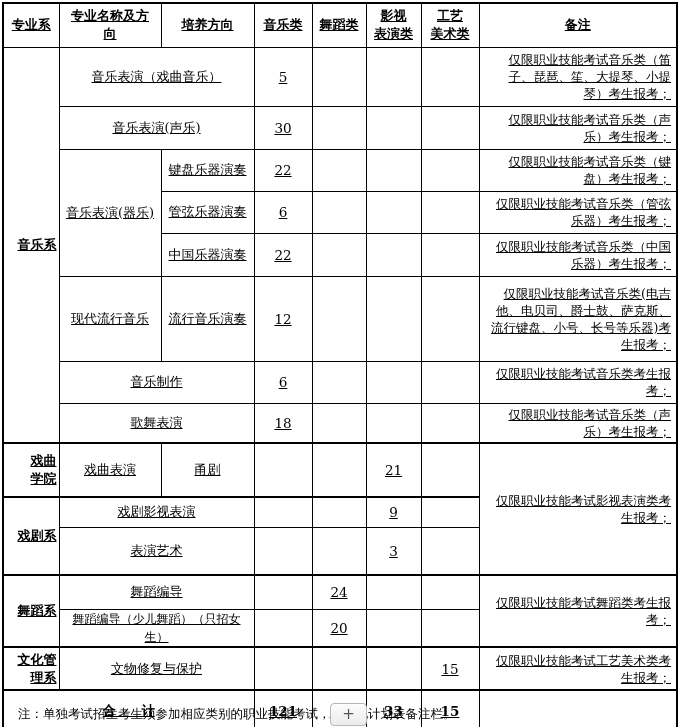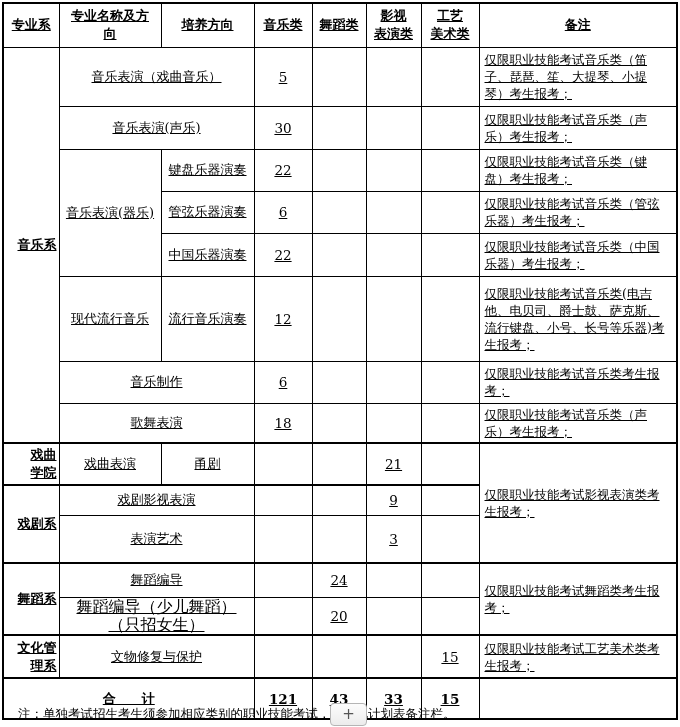--- a/index.html
+++ b/index.html
@@ -11,7 +11,7 @@
         font-size:13px;line-height:18px;overflow:hidden;white-space:pre-line;}
   th{font-weight:bold;}
   td.dept{font-weight:bold;text-align:right;}
-  td.remark{text-align:left;font-size:12.5px;line-height:17px;padding:2px 5px;white-space:normal;}
+  td.remark{text-align:right;font-size:12.5px;line-height:17px;padding:2px 5px;white-space:normal;}
   td.num{font-size:13.5px;}
   tr.total-row td{font-weight:bold;margin-left:32px;}
   .bt2{border-top-width:2px !important;}

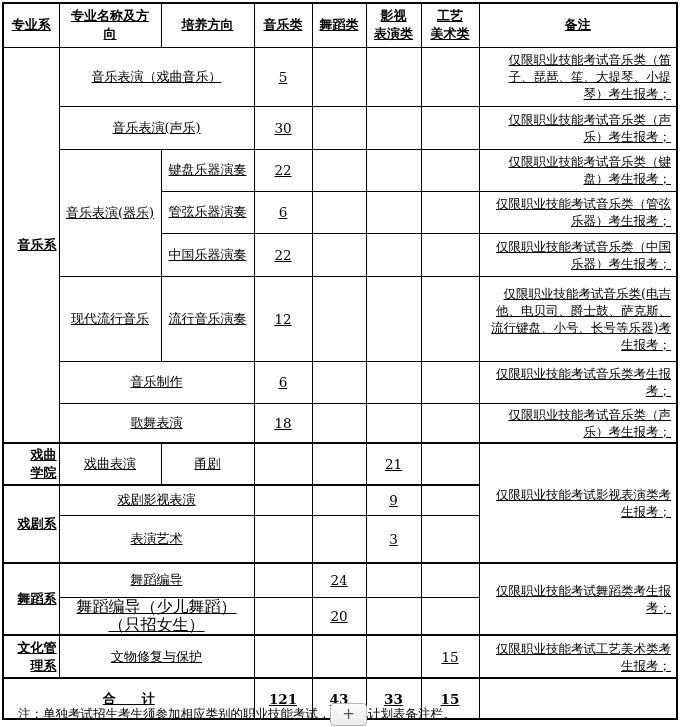--- a/index.html
+++ b/index.html
@@ -128,7 +128,7 @@
     <td class="remark">仅限职业技能考试音乐类（声乐）考生报考；</td>
   </tr>
 
-  <tr style="height:42px">
+  <tr style="height:54px">
     <td class="dept bt2">戏曲
 学院</td>
     <td class="bt2">戏曲表演</td>

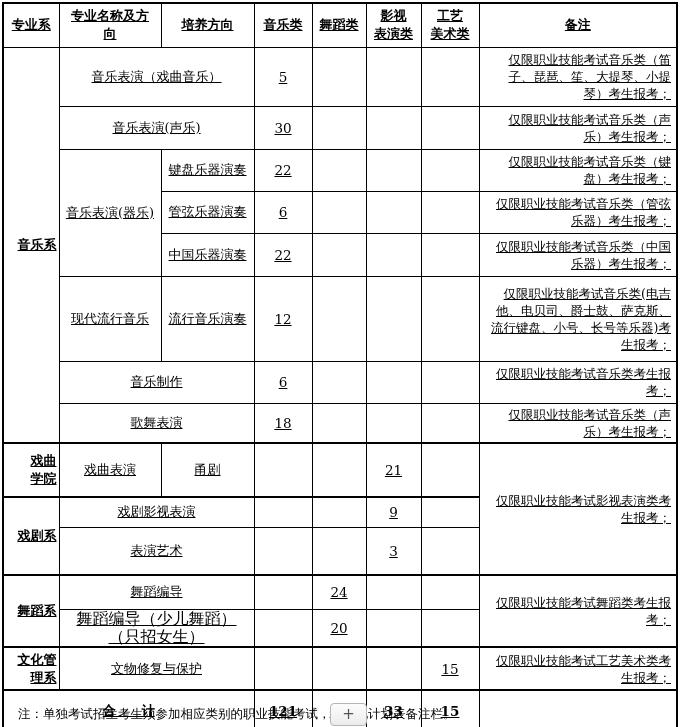--- a/index.html
+++ b/index.html
@@ -168,7 +168,7 @@
   </tr>
 
   <tr style="height:37px">
-    <td colspan="2" style="font-size:16px">舞蹈编导（少儿舞蹈）（只招女生）</td>
+    <td colspan="2" style="font-size:12px">舞蹈编导（少儿舞蹈）（只招女生）</td>
     <td></td>
     <td class="num">20</td>
     <td></td>

